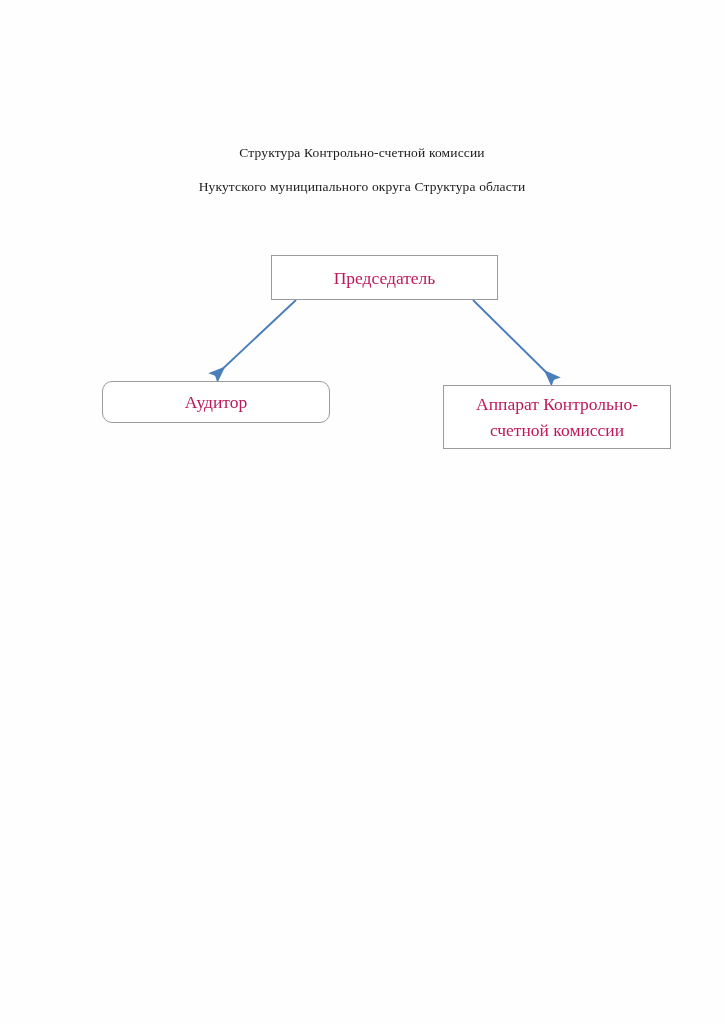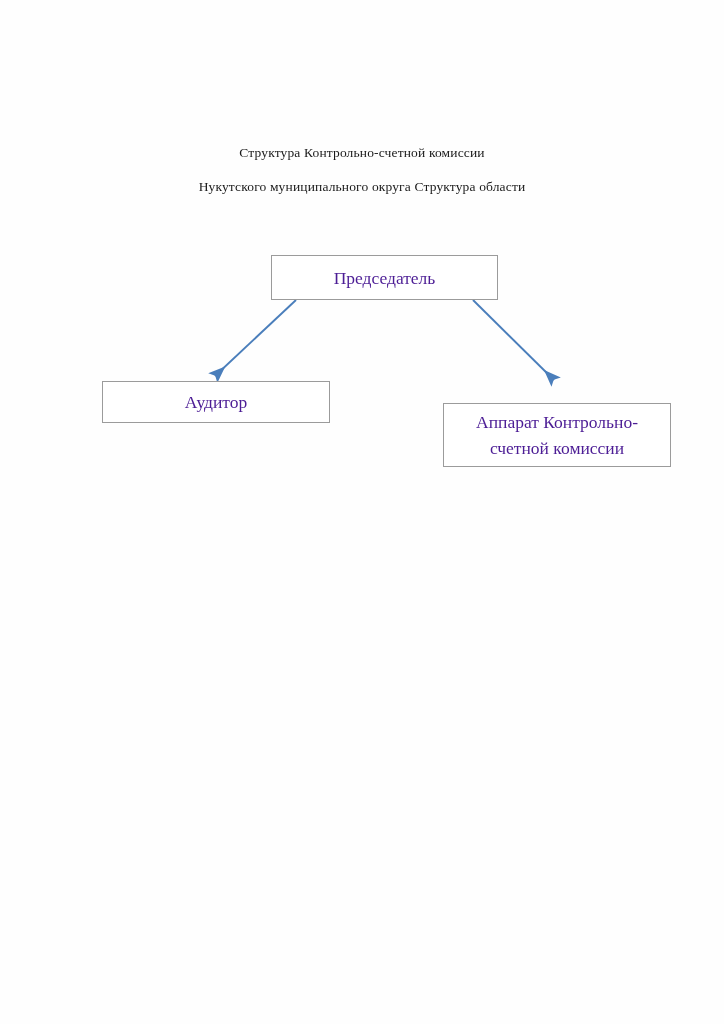--- a/index.html
+++ b/index.html
@@ -54,7 +54,7 @@
     font-family: "Liberation Serif", "DejaVu Serif", serif;
     font-size: 17.5px;
     line-height: 26px;
-    color: #4c1d95;
+    color: #be185d;
     padding: 0 6px;
   }
 

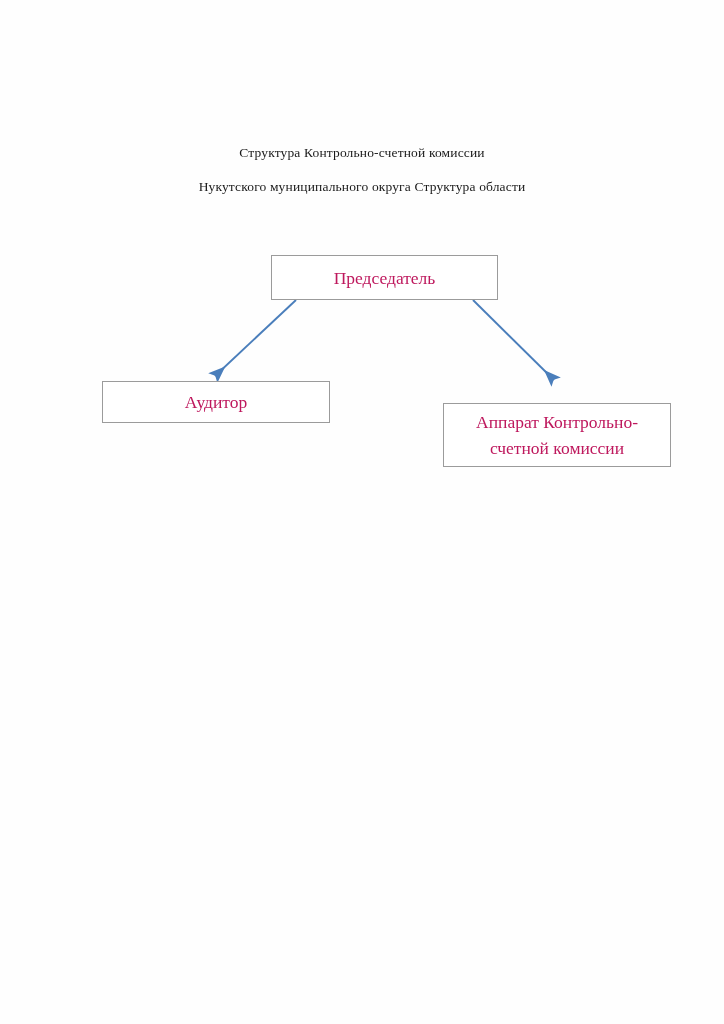--- a/index.html
+++ b/index.html
@@ -69,6 +69,7 @@
     top: 381px;
     width: 228px;
     height: 42px;
+    border-radius: 10px;
   }
   #node-apparatus {
     left: 443px;

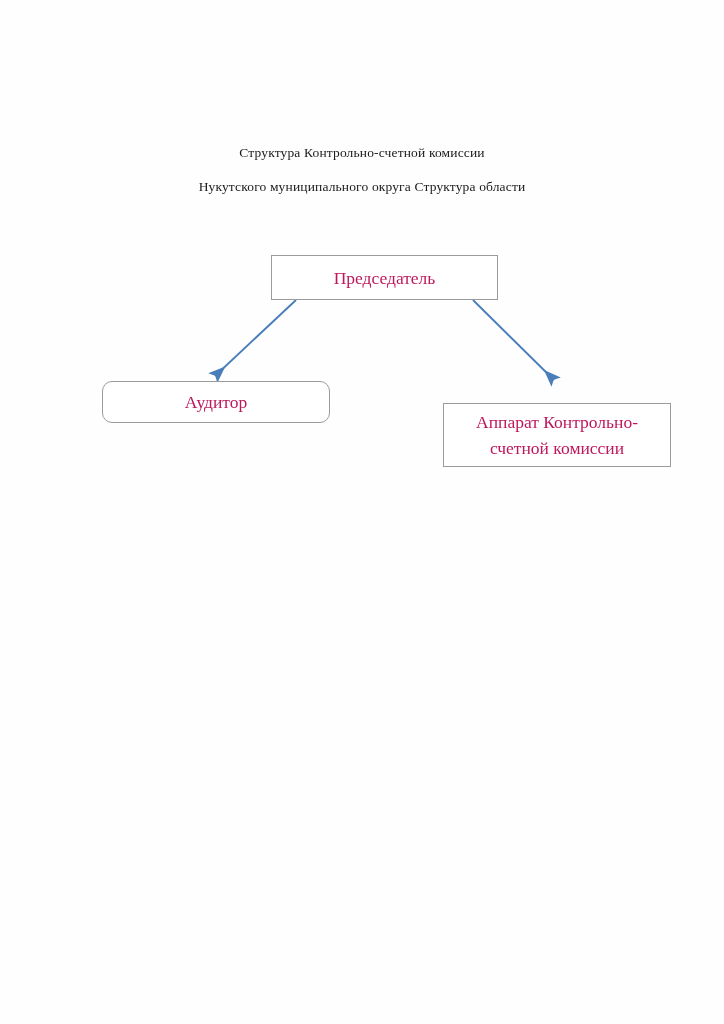--- a/index.html
+++ b/index.html
@@ -76,7 +76,6 @@
     top: 385px;
     width: 228px;
     height: 64px;
-    margin-top: 18px;
   }
 
   

